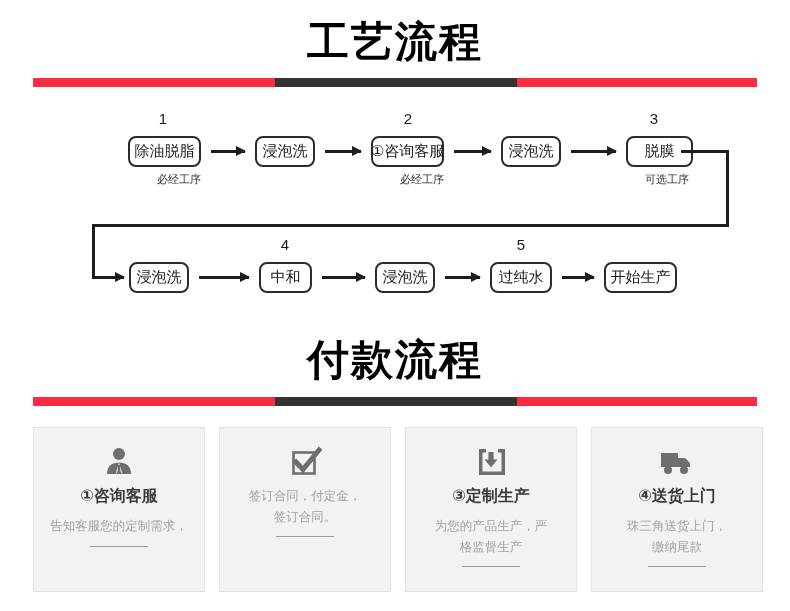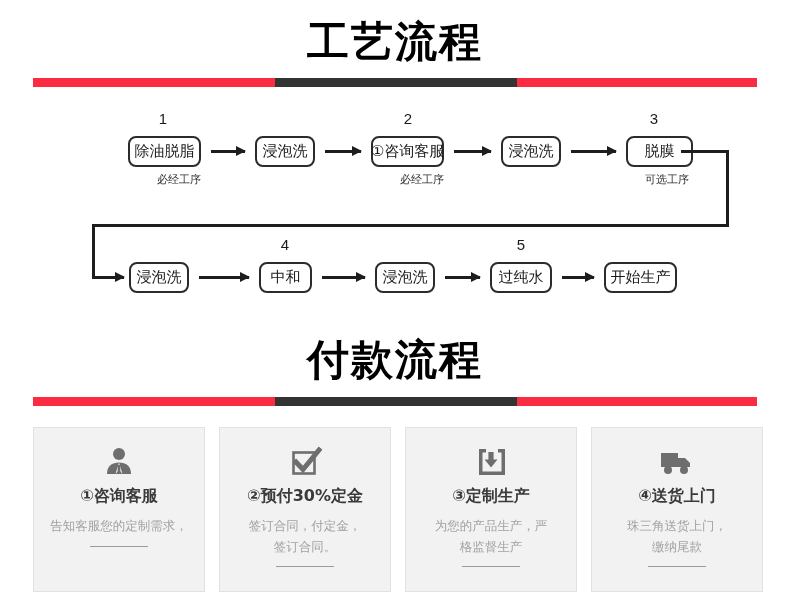--- a/index.html
+++ b/index.html
@@ -255,7 +255,6 @@
         <path d="M8 17 L15 24.5 L31 5" fill="none" stroke="#6e6e6e" stroke-width="5" stroke-linecap="square"></path>
       </svg>
     </div>
-    <div class="pay-title">②预付30%定金</div>
     <div class="pay-desc" style="color: rgb(162, 162, 162);">
       <div>签订合同，付定金，</div>
       <div>签订合同。</div>

